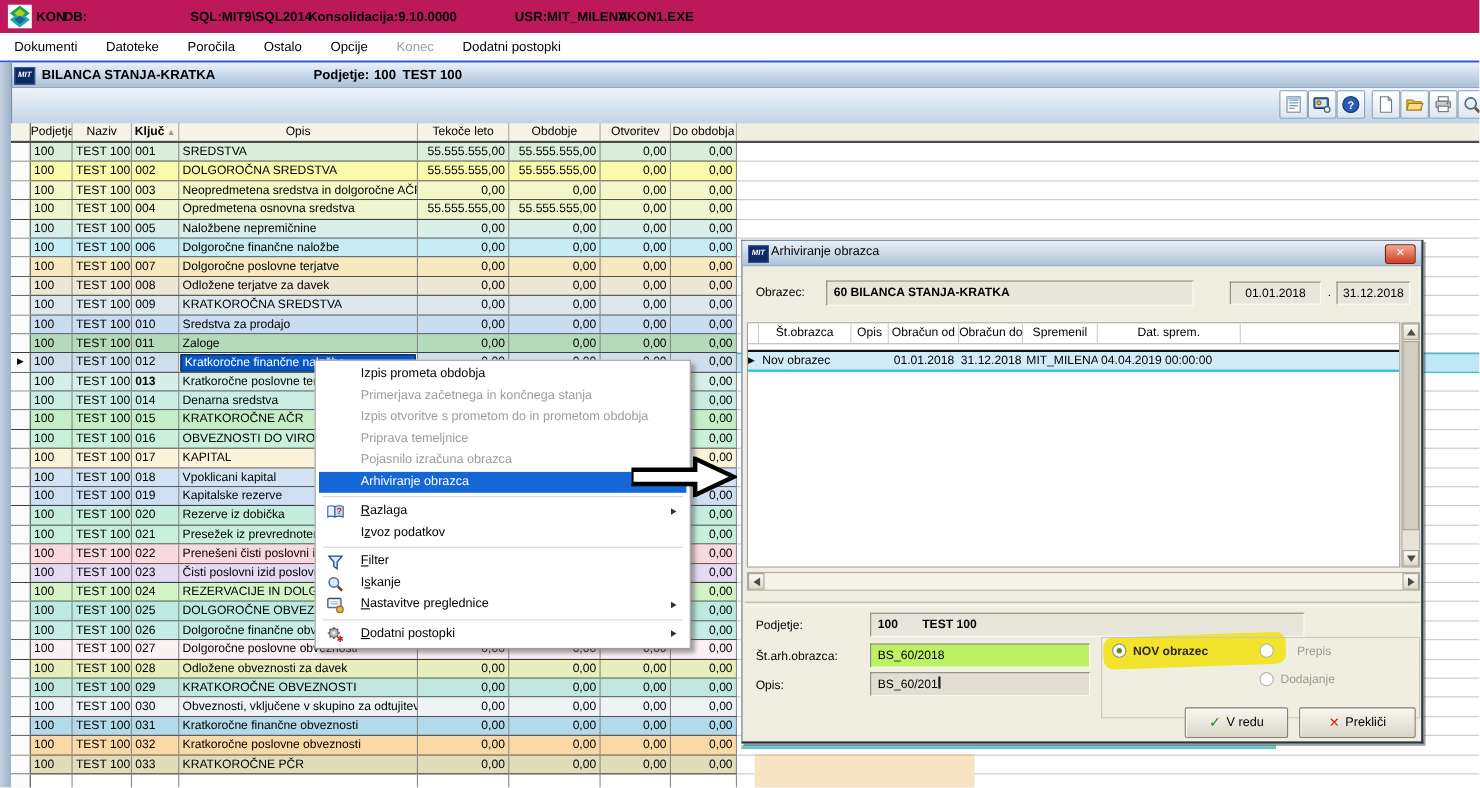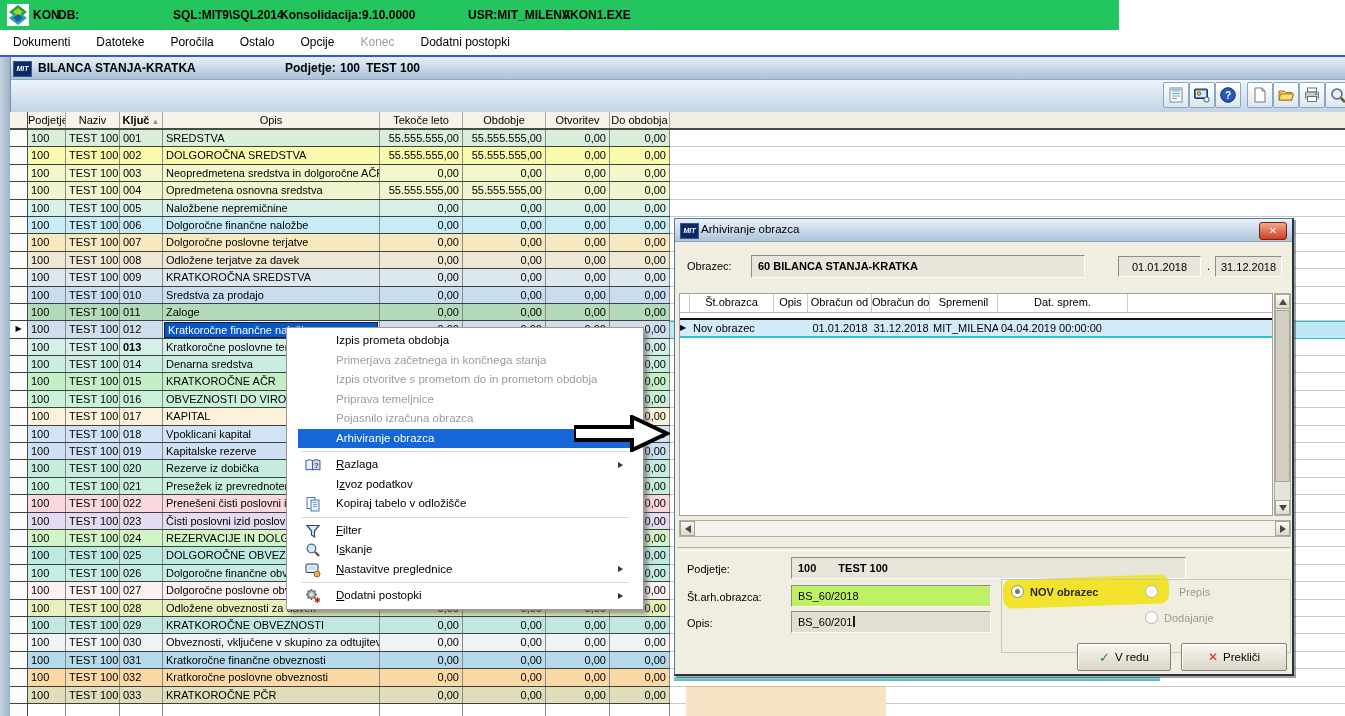--- a/index.html
+++ b/index.html
@@ -9,7 +9,7 @@
   .abs{position:absolute;}
 
   
-  .topbar{left:0;top:0;width:1119px;height:30px;background:#22c55e;}
+  .topbar{left:0;top:0;width:1345px;height:30px;background:#be185d;}
   .topbar span{position:absolute;top:8px;font-size:12px;font-weight:600;white-space:pre;}
   .kon-logo{position:absolute;left:7px;top:4px;width:22px;height:22px;}
   .menubar{left:0;top:30px;width:1345px;height:25px;background:#fff;}

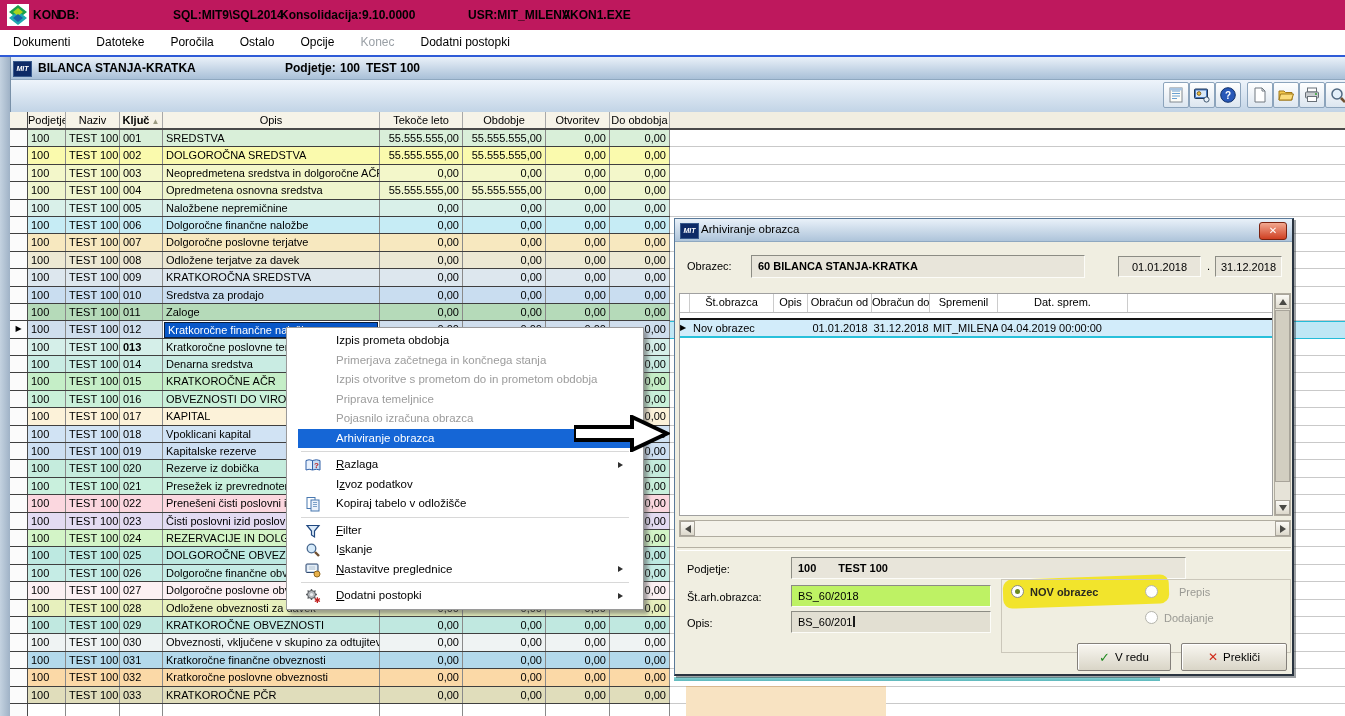--- a/index.html
+++ b/index.html
@@ -56,7 +56,7 @@
 
   
   .ctxmenu{left:286px;top:327px;width:334px;background:#ffffff;border:1px solid #9a9a9a;
-    padding:3px 11px;box-shadow:4px 4px 4px rgba(90,90,90,.55);z-index:40;}
+    padding:3px 3px;box-shadow:4px 4px 4px rgba(90,90,90,.55);z-index:40;}
   .cm-item{position:relative;height:19.5px;line-height:19.5px;padding-left:38px;font-size:11.5px;
     white-space:nowrap;overflow:hidden;}
   .cm-item.dis{color:#9c9c9c;}

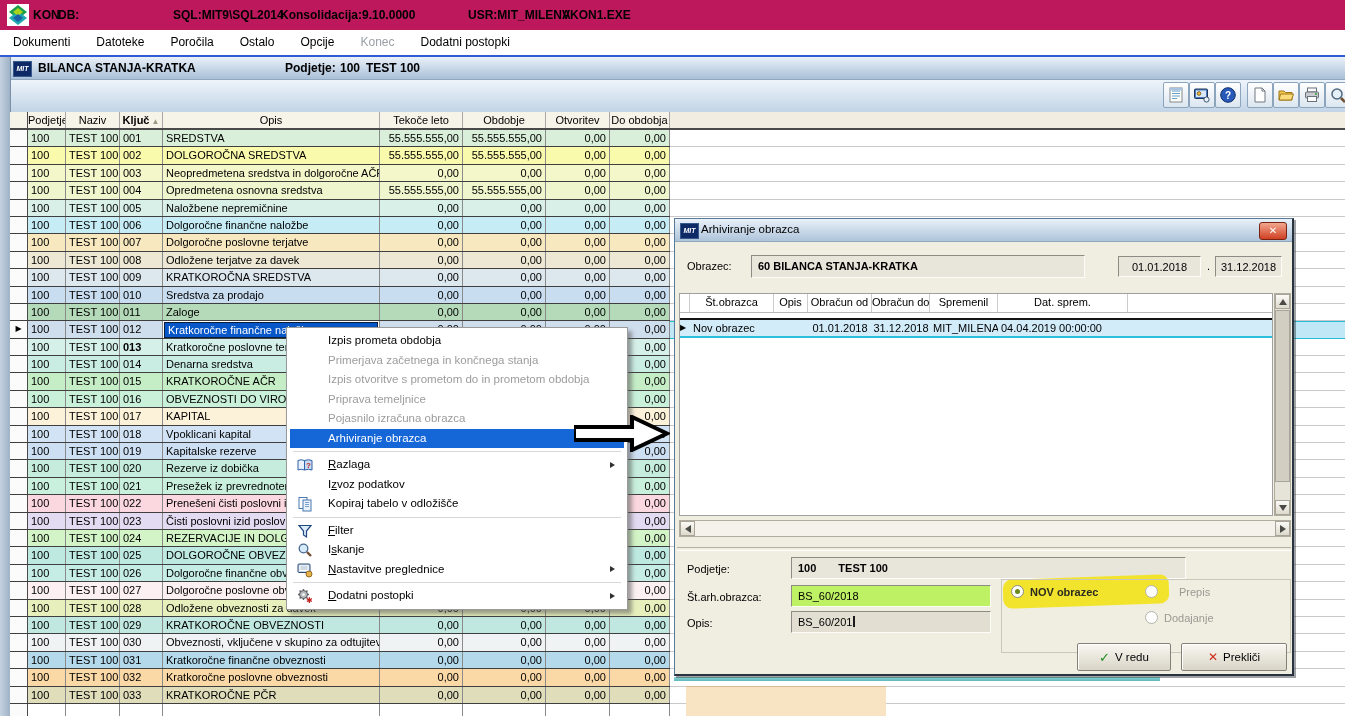--- a/index.html
+++ b/index.html
@@ -651,11 +651,6 @@
             <text x="9" y="10.5" font-size="8" font-weight="bold" fill="#c02020">?</text>
           </svg></span><span><u>R</u>azlaga</span><span class="cm-arrow"></span></div>
       <div class="cm-item"><span>I<u>z</u>voz podatkov</span></div>
-      <div class="cm-item"><span class="cm-ico"><svg viewBox="0 0 16 16" width="16" height="16">
-            <rect x="2" y="1.5" width="8" height="11" fill="#fff" stroke="#4878b0"></rect>
-            <rect x="6" y="4" width="8" height="11" fill="#eaf2fb" stroke="#4878b0"></rect>
-            <path d="M8 6.5h4M8 8.5h4M8 10.5h4" stroke="#7aa0c8"></path>
-          </svg></span><span>Kopiraj tabelo v odložišče</span></div>
       <div class="cm-sep"></div>
       <div class="cm-item"><span class="cm-ico"><svg viewBox="0 0 16 16" width="16" height="16">
             <path d="M2 2.5h12L9.5 8v6l-3-2V8Z" fill="#dcebf9" stroke="#204880" stroke-width="1.2"></path>

